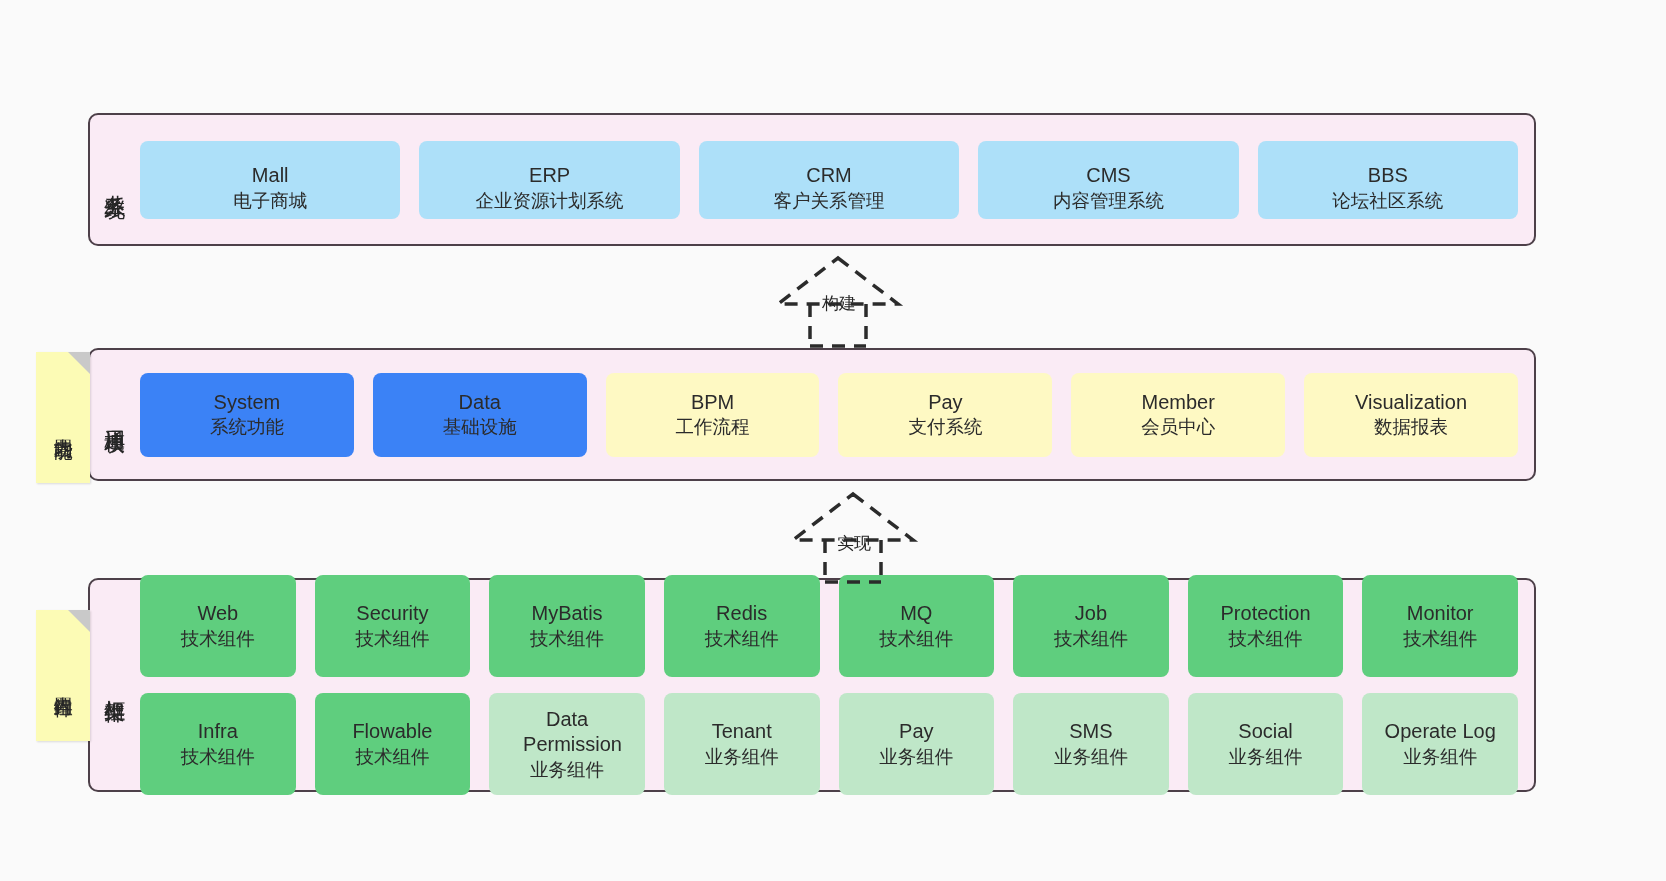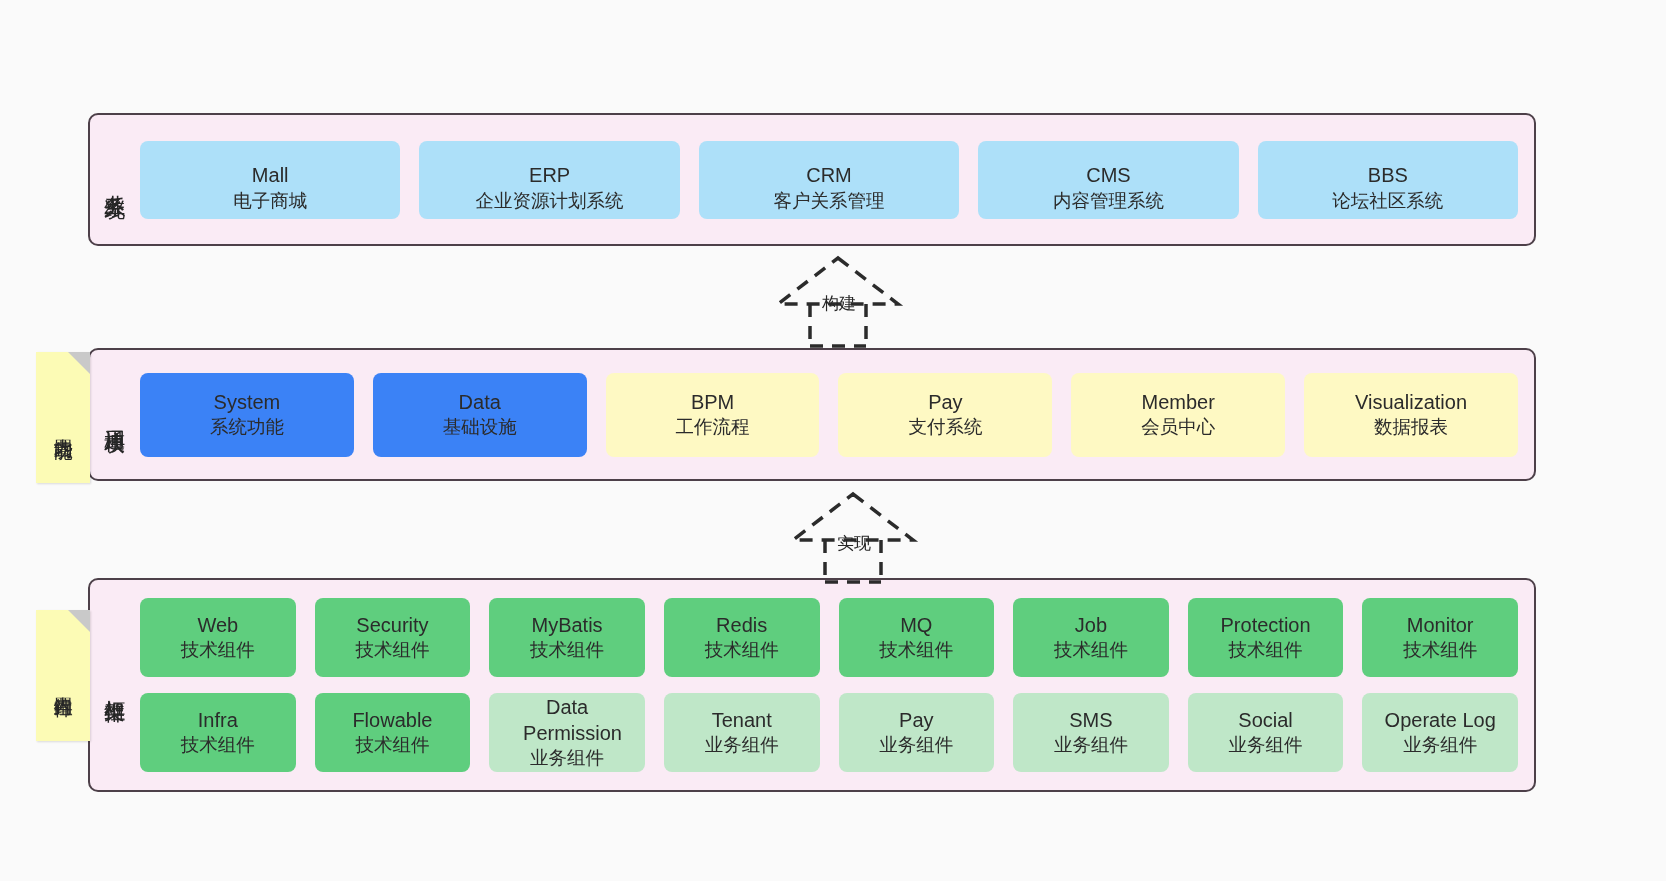--- a/index.html
+++ b/index.html
@@ -90,7 +90,7 @@
 
   .h-biz   { height: 78px; justify-content: flex-end; }
   .h-mod   { height: 84px; }
-  .h-frame { height: 79px; }
+  .h-frame { height: 102px; }
 
   .c-blue       { background: #ade0f9; }
   .c-red        { background: #3b82f6; }

